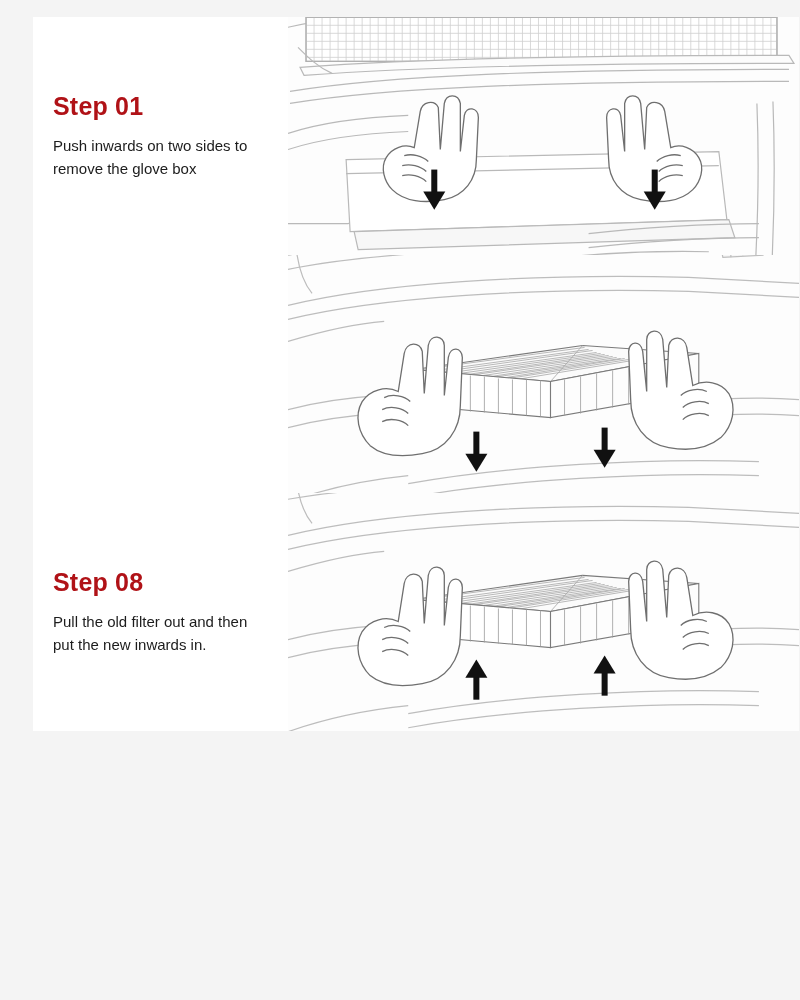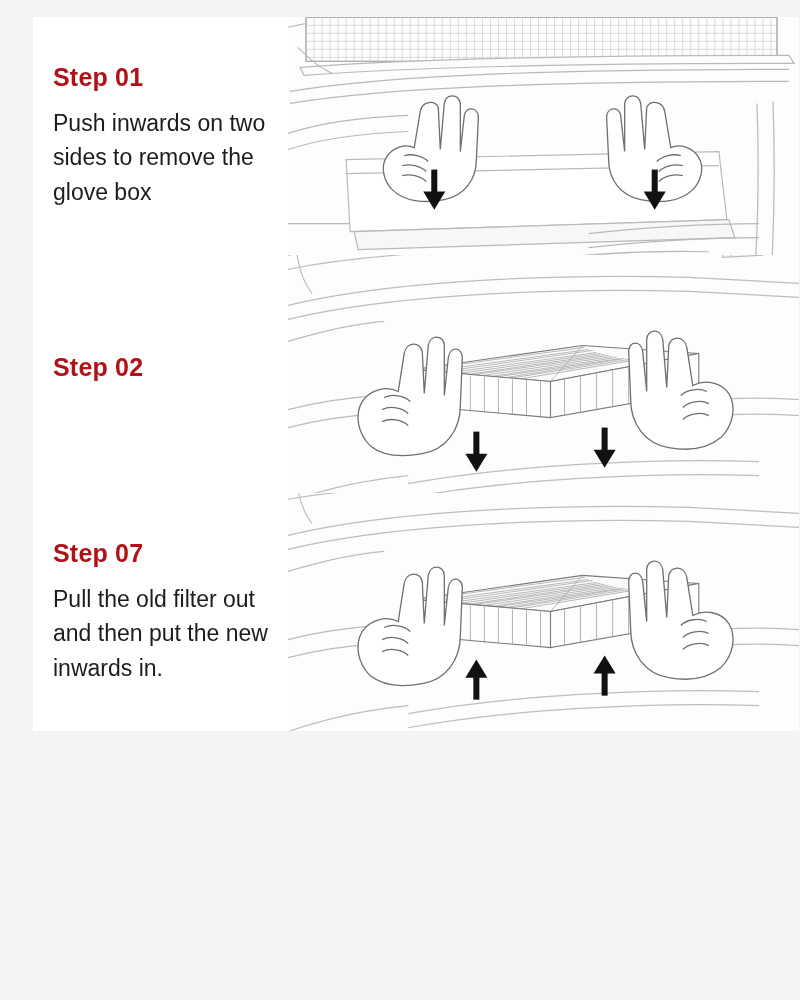--- a/index.html
+++ b/index.html
@@ -51,7 +51,7 @@
   }
   .step-desc {
     color: #1c1c1c;
-    font-size: 23px;
+    font-size: 15px;
     line-height: 1.48;
     margin: 0;
   }

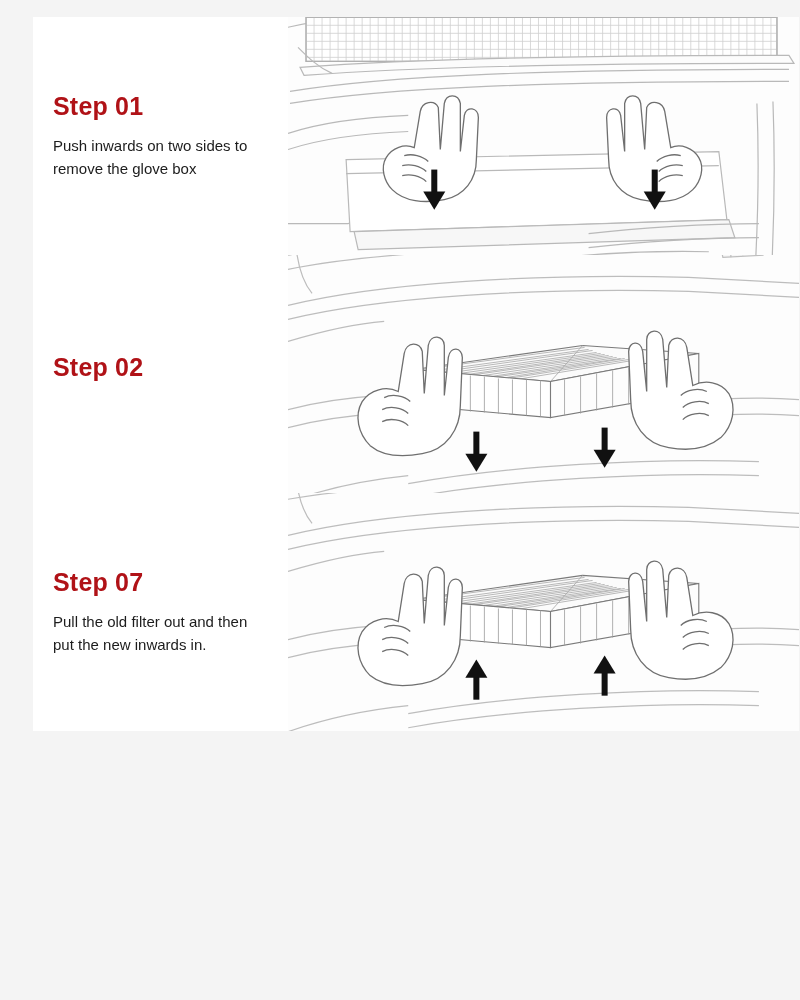--- a/index.html
+++ b/index.html
@@ -141,7 +141,6 @@
 
   <div class="step-card">
     <div class="step-text">
-      <div class="step-title">Step 02</div>
     </div>
     <div class="step-figure">
       <svg class="figure-svg" viewBox="0 0 510 305" preserveAspectRatio="xMidYMid slice">

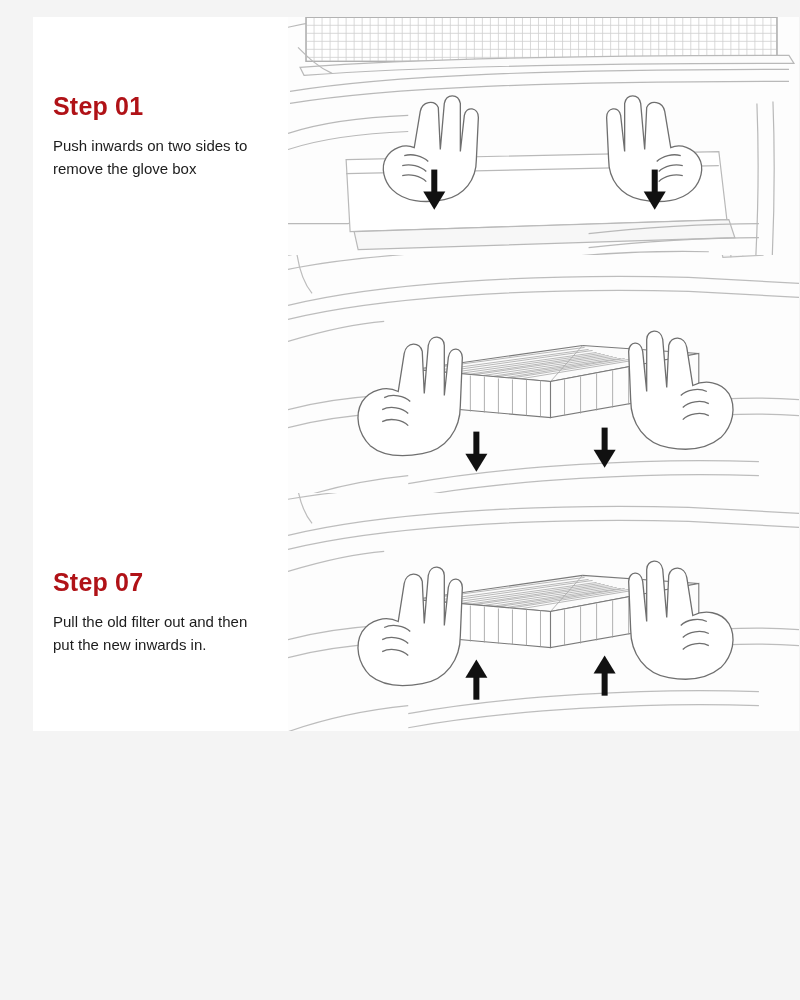--- a/index.html
+++ b/index.html
@@ -206,7 +206,7 @@
 
   <div class="step-card">
     <div class="step-text">
-      <div class="step-title">Step 07</div>
+      <div class="step-title">Step 08</div>
       <div class="step-desc">Pull the old filter out and then put the new inwards in.</div>
     </div>
     <div class="step-figure">

